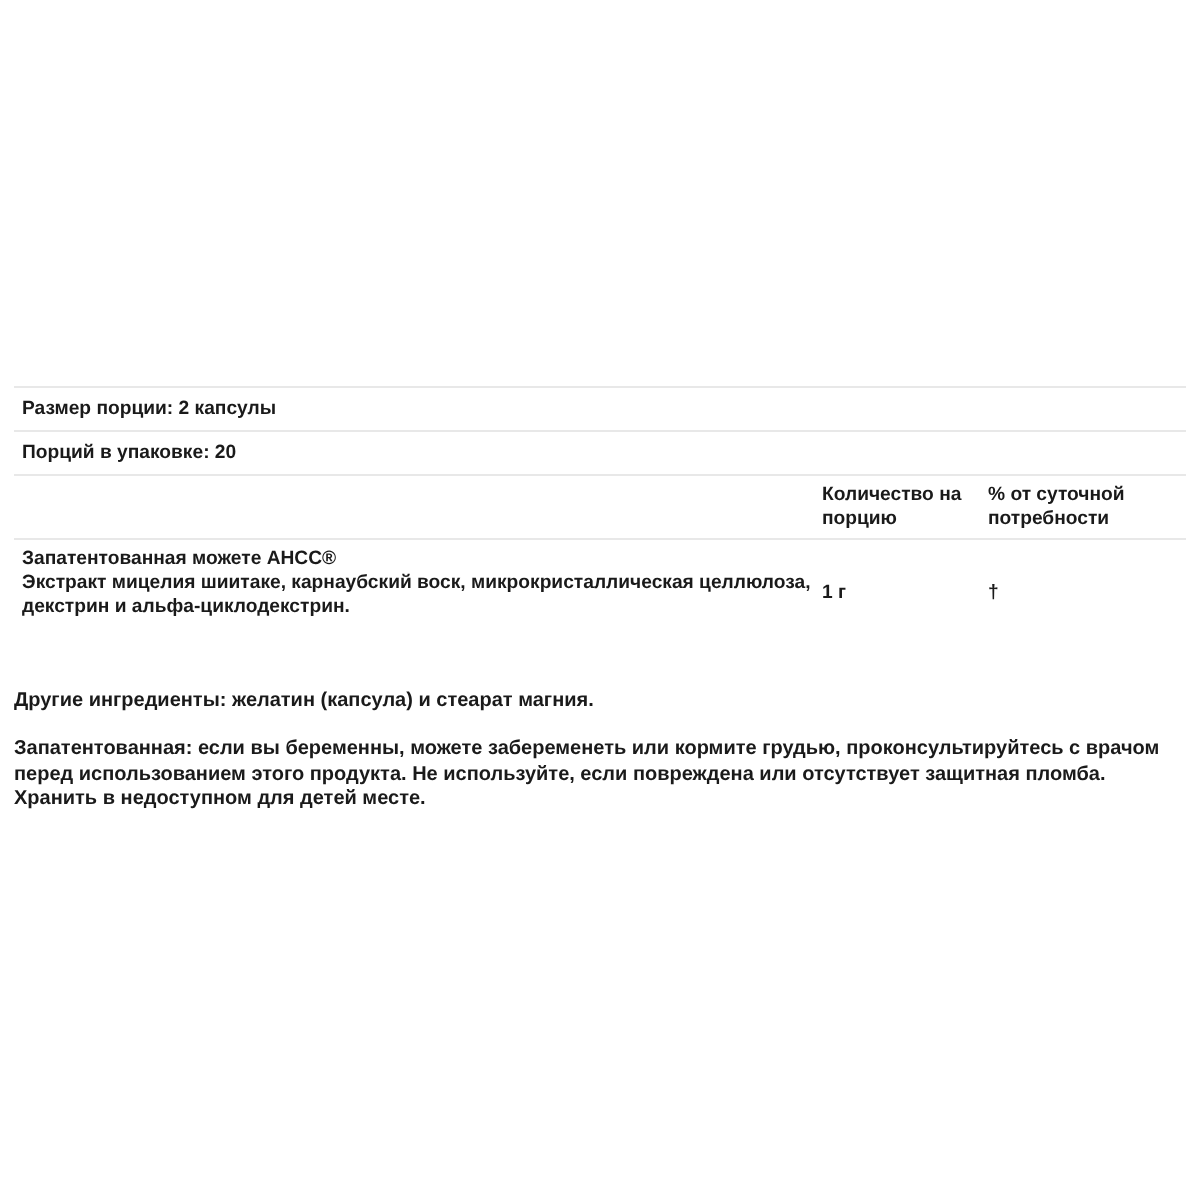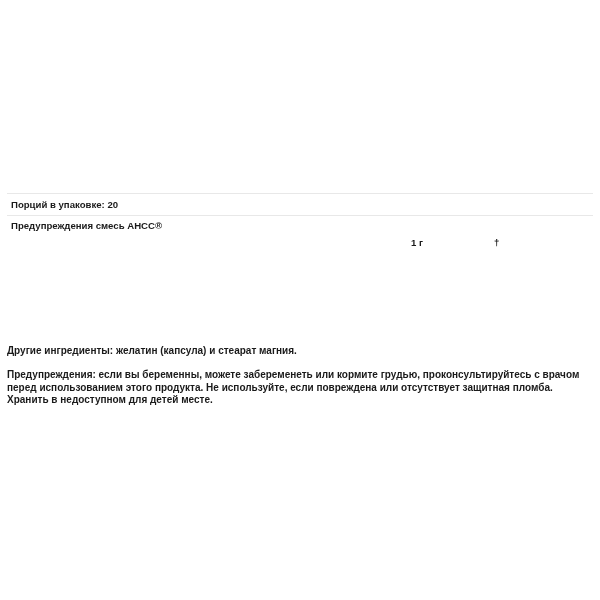--- a/index.html
+++ b/index.html
@@ -36,6 +36,9 @@
 
 <div class="panel">
   <div class="row simple">
+    <span>Размер порции: 2 капсулы</span>
+  </div>
+  <div class="row simple">
     <span>Порций в упаковке: 20</span>
   </div>
   <div class="grid ingr">

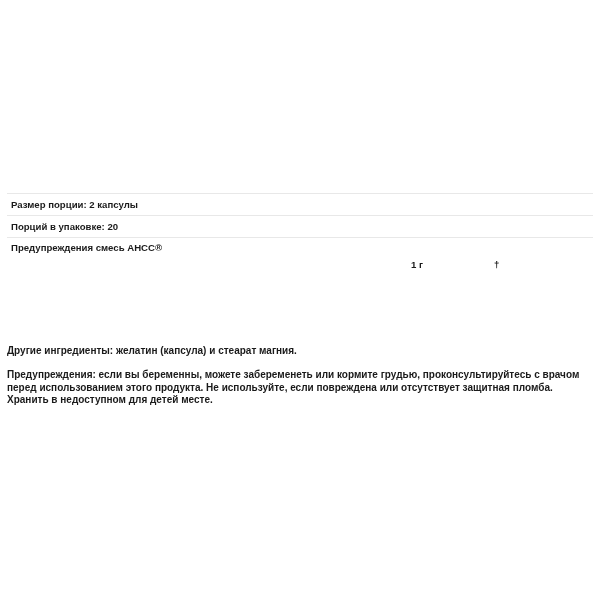--- a/index.html
+++ b/index.html
@@ -41,6 +41,11 @@
   <div class="row simple">
     <span>Порций в упаковке: 20</span>
   </div>
+  <div class="grid head">
+    <div class="c1"></div>
+    <div class="c2">Количество на порцию</div>
+    <div class="c3">% от суточной потребности</div>
+  </div>
   <div class="grid ingr">
     <div class="c1">
       <div>Предупреждения смесь AHCC®</div>

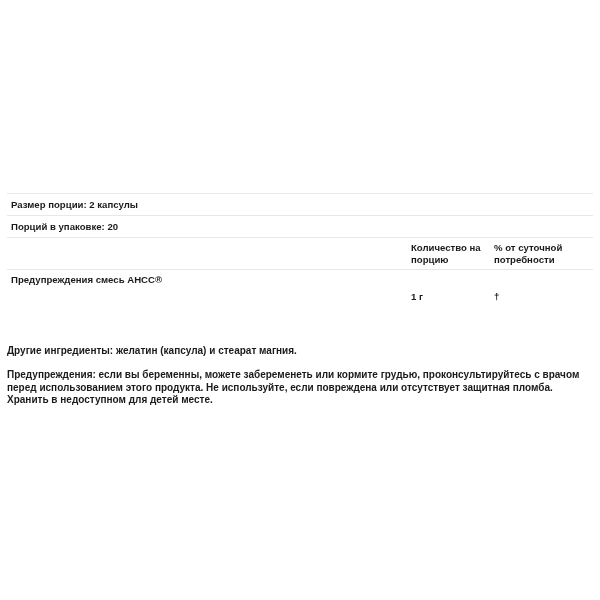--- a/index.html
+++ b/index.html
@@ -48,7 +48,7 @@
   </div>
   <div class="grid ingr">
     <div class="c1">
-      <div>Предупреждения смесь AHCC®</div>
+      <div>Запатентованная можете AHCC®</div>
     </div>
     <div class="c2">1 г</div>
     <div class="c3">†</div>

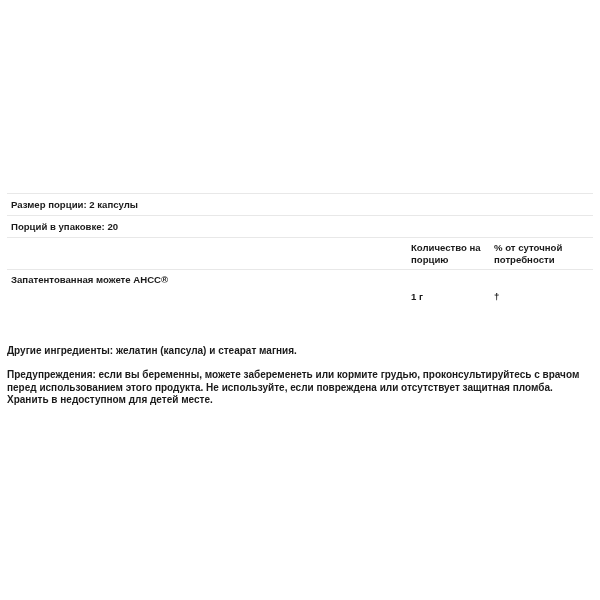--- a/index.html
+++ b/index.html
@@ -49,6 +49,7 @@
   <div class="grid ingr">
     <div class="c1">
       <div>Запатентованная можете AHCC®</div>
+      <div>Экстракт мицелия шиитаке, карнаубский воск, микрокристаллическая целлюлоза, декстрин и альфа-циклодекстрин.</div>
     </div>
     <div class="c2">1 г</div>
     <div class="c3">†</div>

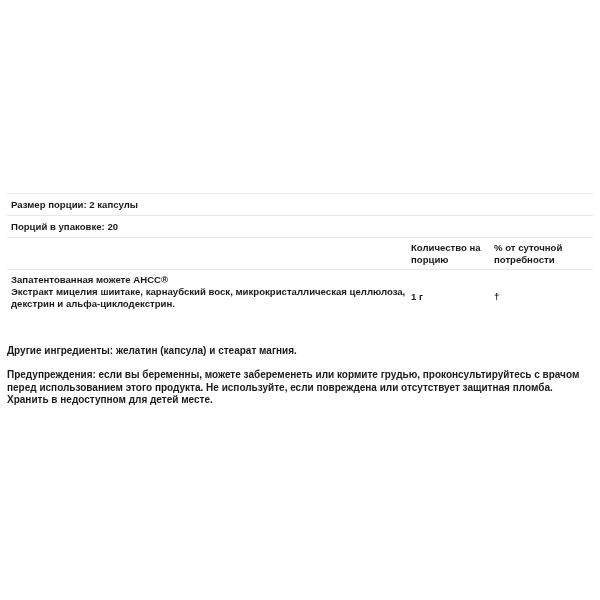--- a/index.html
+++ b/index.html
@@ -57,6 +57,6 @@
 </div>
 
 <div class="para" style="top:345px;">Другие ингредиенты: желатин (капсула) и стеарат магния.</div>
-<div class="para" style="top:369px;">Предупреждения: если вы беременны, можете забеременеть или кормите грудью, проконсультируйтесь с врачом перед использованием этого продукта. Не используйте, если повреждена или отсутствует защитная пломба. Хранить в недоступном для детей месте.</div>
+<div class="para" style="top:369px;">Запатентованная: если вы беременны, можете забеременеть или кормите грудью, проконсультируйтесь с врачом перед использованием этого продукта. Не используйте, если повреждена или отсутствует защитная пломба. Хранить в недоступном для детей месте.</div>
 
 </body></html>

